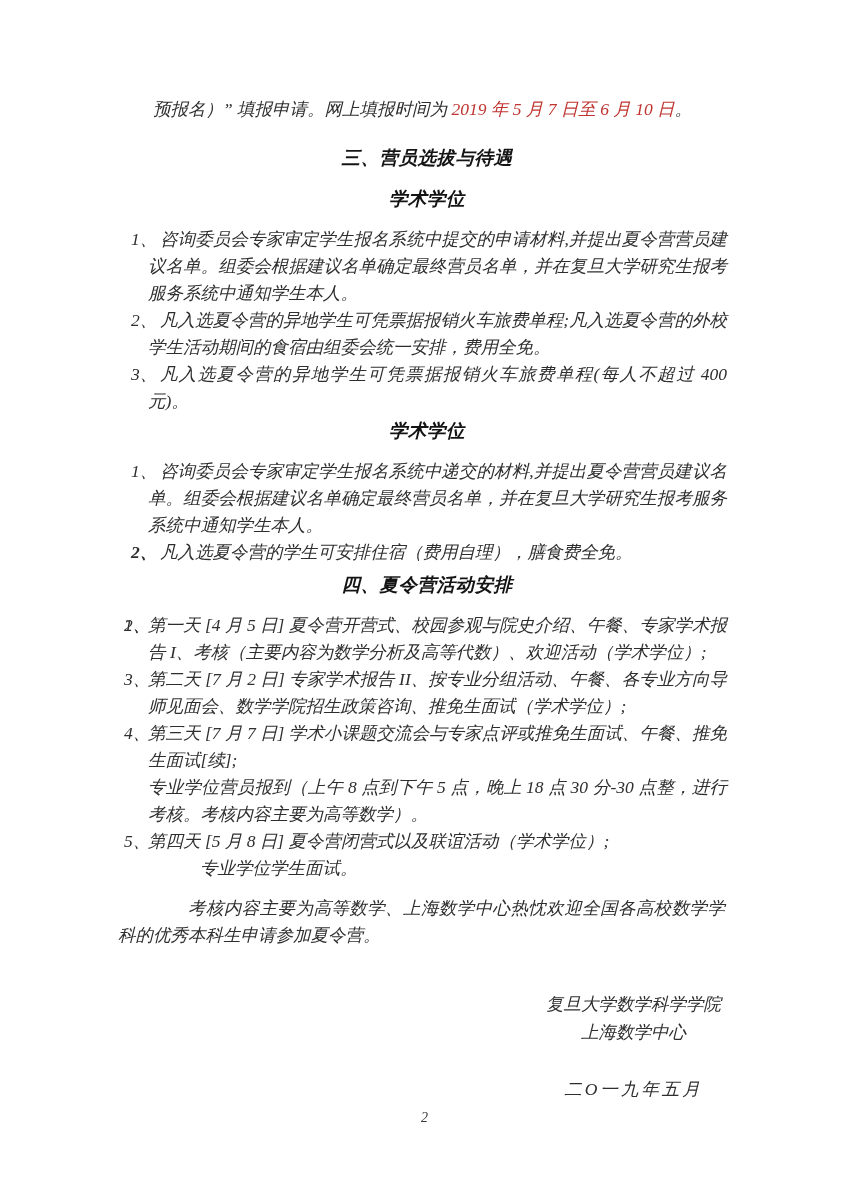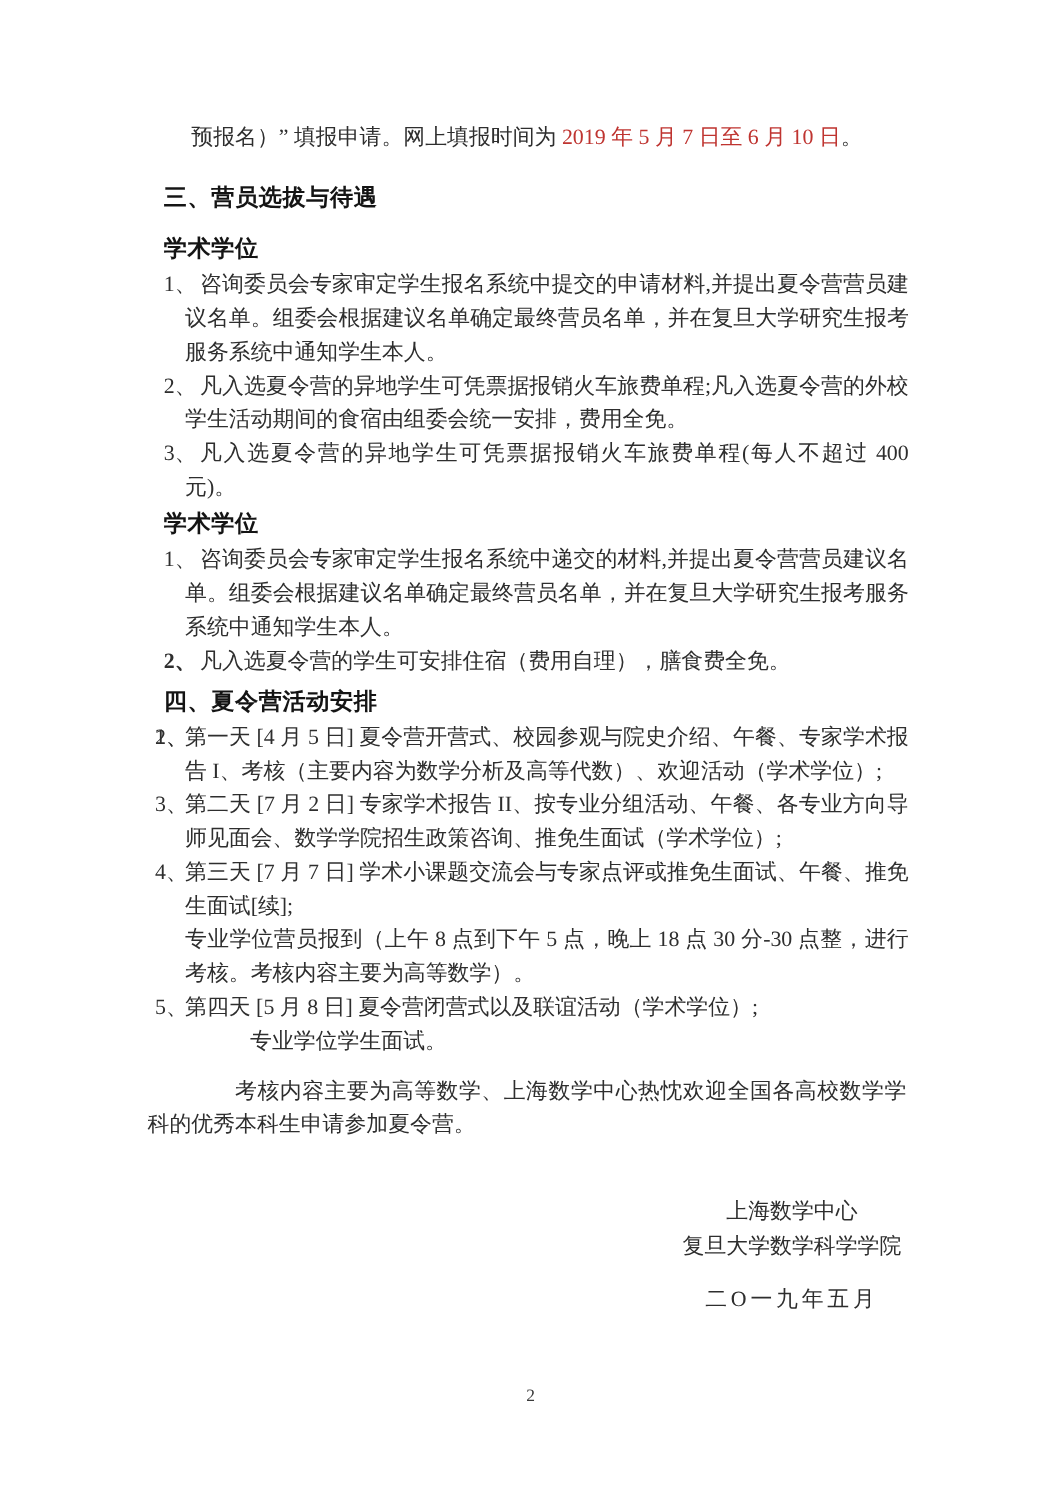--- a/index.html
+++ b/index.html
@@ -9,7 +9,7 @@
     color:#2e2e2e;
     -webkit-font-smoothing:antialiased;
   }
-  .page { position:relative; width:849px; height:1200px; overflow:hidden; background:#fff; }
+  .page { position:relative; width:849px; height:1200px; overflow:hidden; background:#fff;font-style:italic; }
   .content {
     position:absolute; left:127px; top:96px; width:600px;
     font-size:17.5px; line-height:27px; text-align:justify;

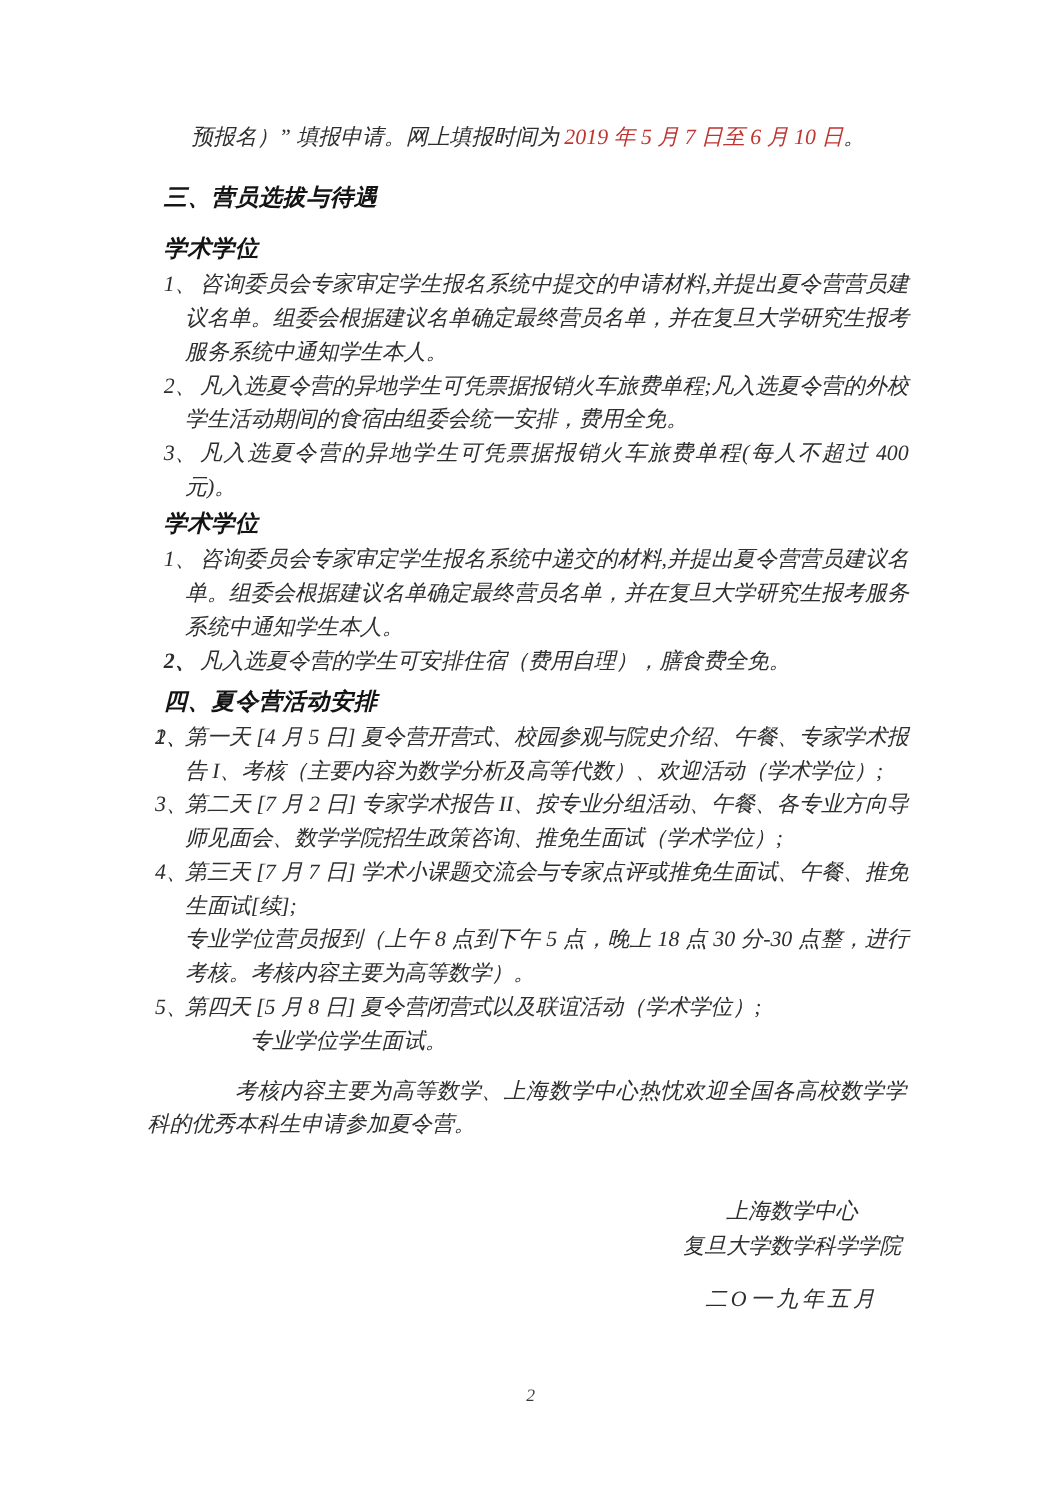--- a/index.html
+++ b/index.html
@@ -19,7 +19,7 @@
   h2, h3 {
     font-family:"Liberation Sans","DejaVu Sans",sans-serif;
     font-weight:bold; color:#141414; letter-spacing:0.5px;
-    font-size:18.5px; line-height:22px; margin:4px; text-align:left;
+    font-size:18.5px; line-height:22px; margin:16px; text-align:center;
   }
   .h-sec3 { margin-top:24px; }
   .h-academic { margin-top:19px; }

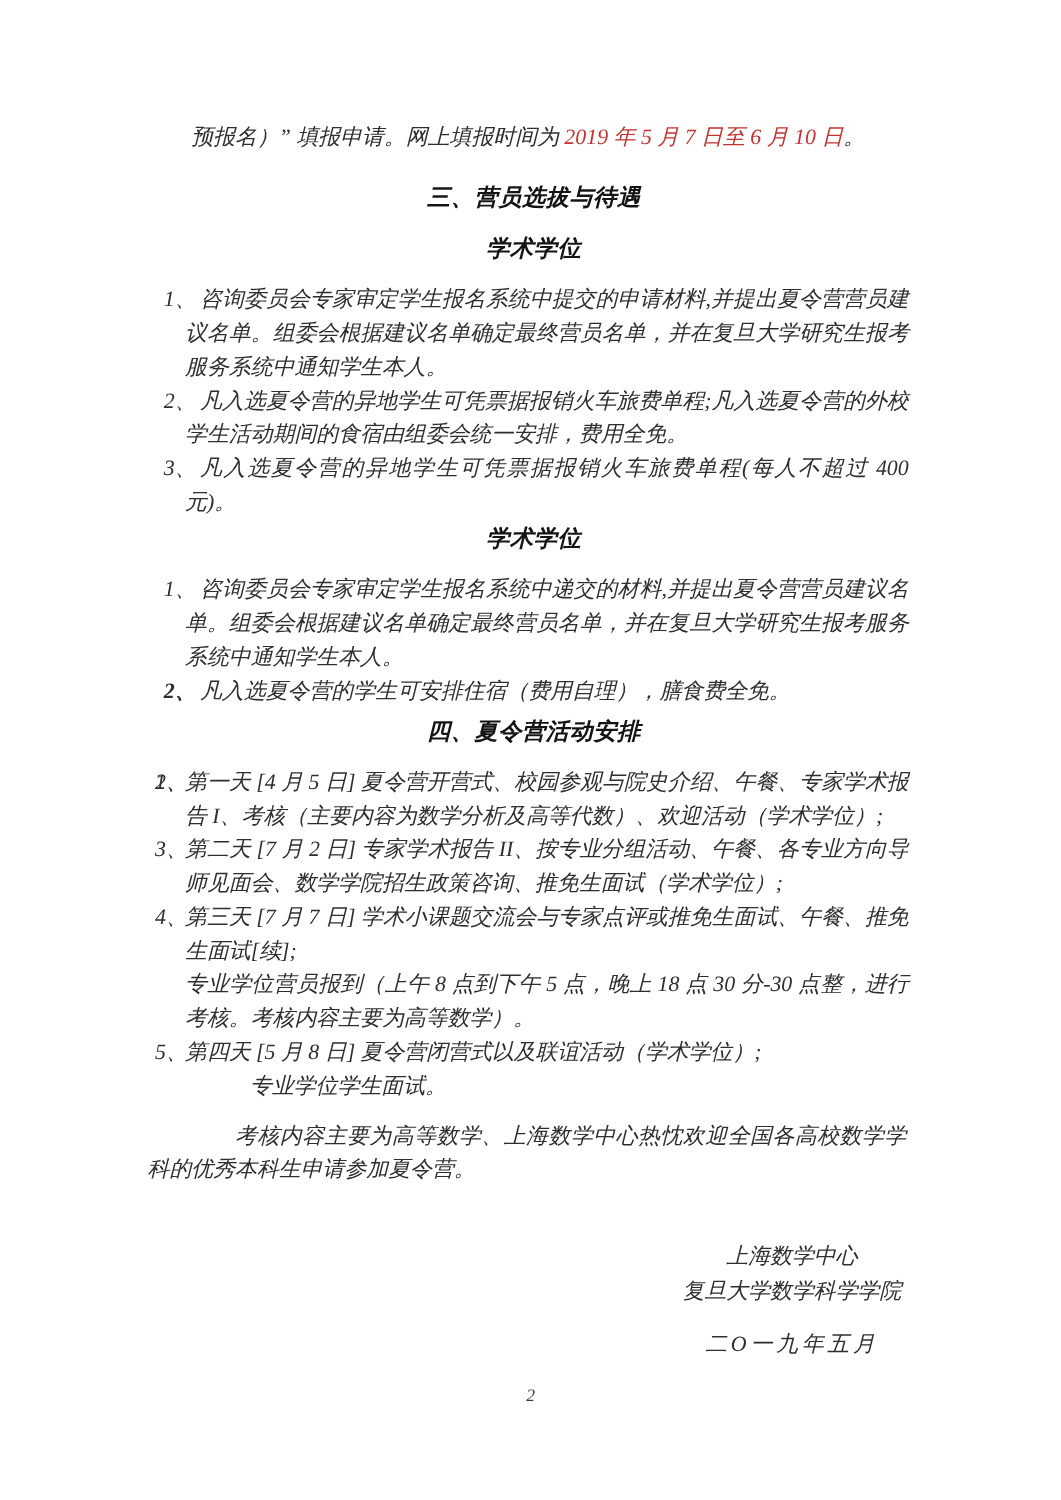--- a/index.html
+++ b/index.html
@@ -101,8 +101,8 @@
     <p class="closing">考核内容主要为高等数学、上海数学中心热忱欢迎全国各高校数学学科的优秀本科生申请参加夏令营。</p>
 
     <div class="signature">
+      <div>复旦大学数学科学学院</div>
       <div>上海数学中心</div>
-      <div>复旦大学数学科学学院</div>
       <div class="sig-date">二O一九年五月</div>
     </div>
 

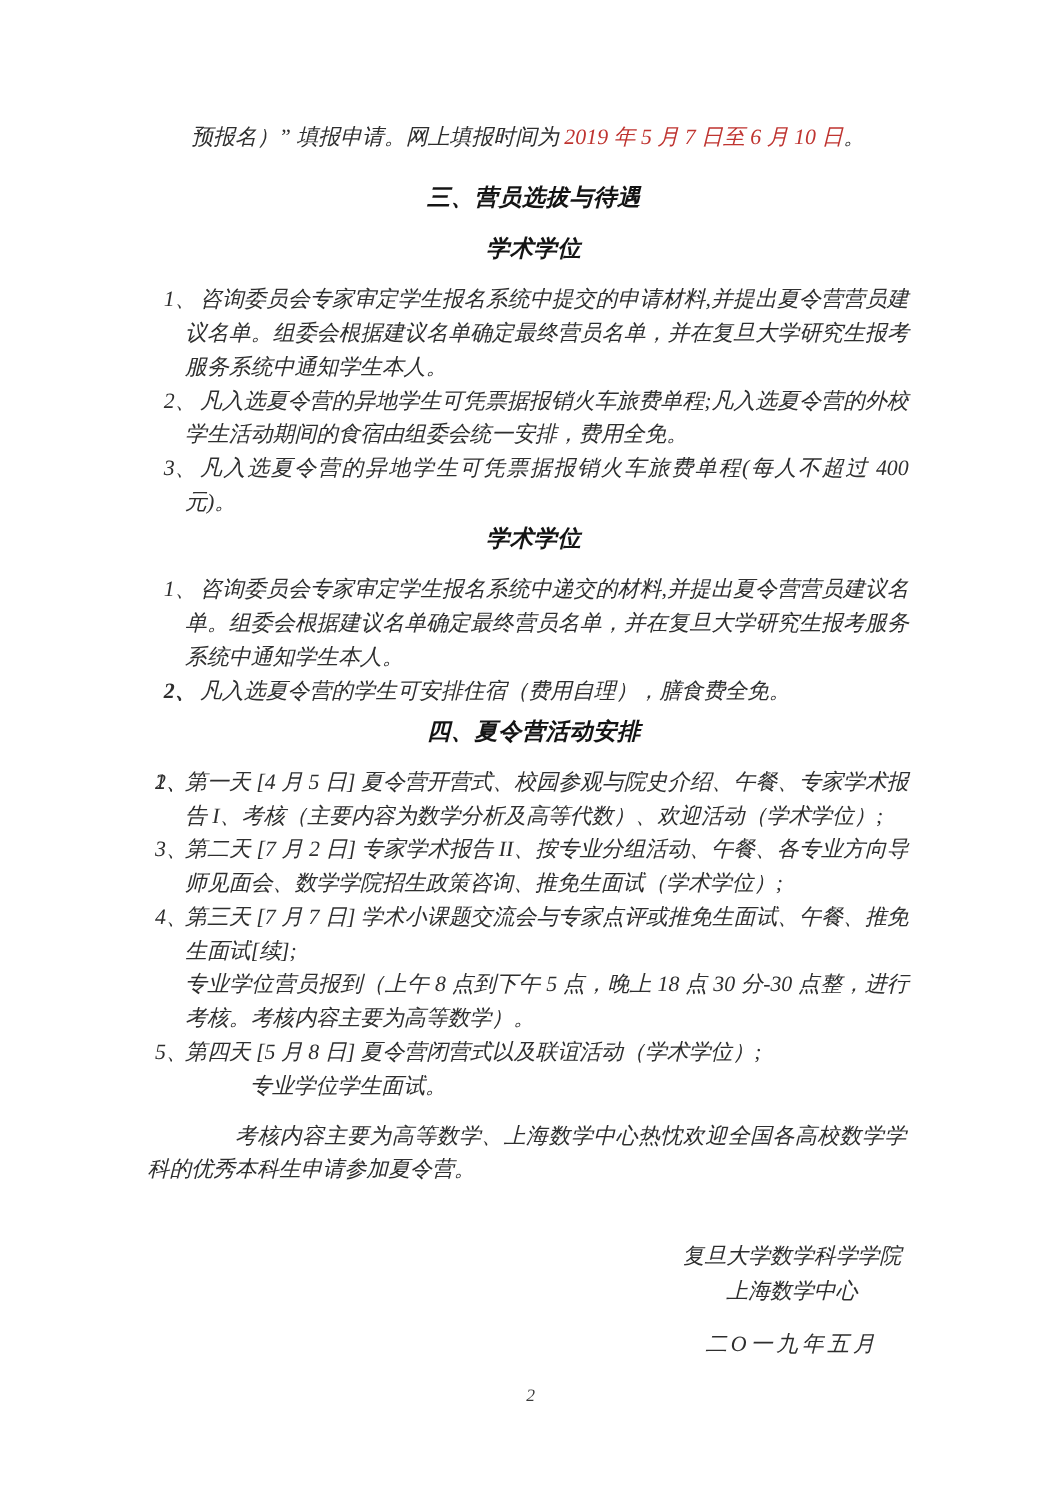--- a/index.html
+++ b/index.html
@@ -38,7 +38,7 @@
     margin-top:41px; margin-left:auto; margin-right:6px;
     width:max-content; text-align:center; line-height:28px; text-indent:0;
   }
-  .signature .sig-date { margin-top:15px; letter-spacing:3px; }
+  .signature .sig-date { margin-top:29px; letter-spacing:3px; }
   .pagenum {
     position:absolute; left:0; right:0; top:1108px; text-align:center;
     font-size:14px; line-height:20px; color:#3a3a3a;

